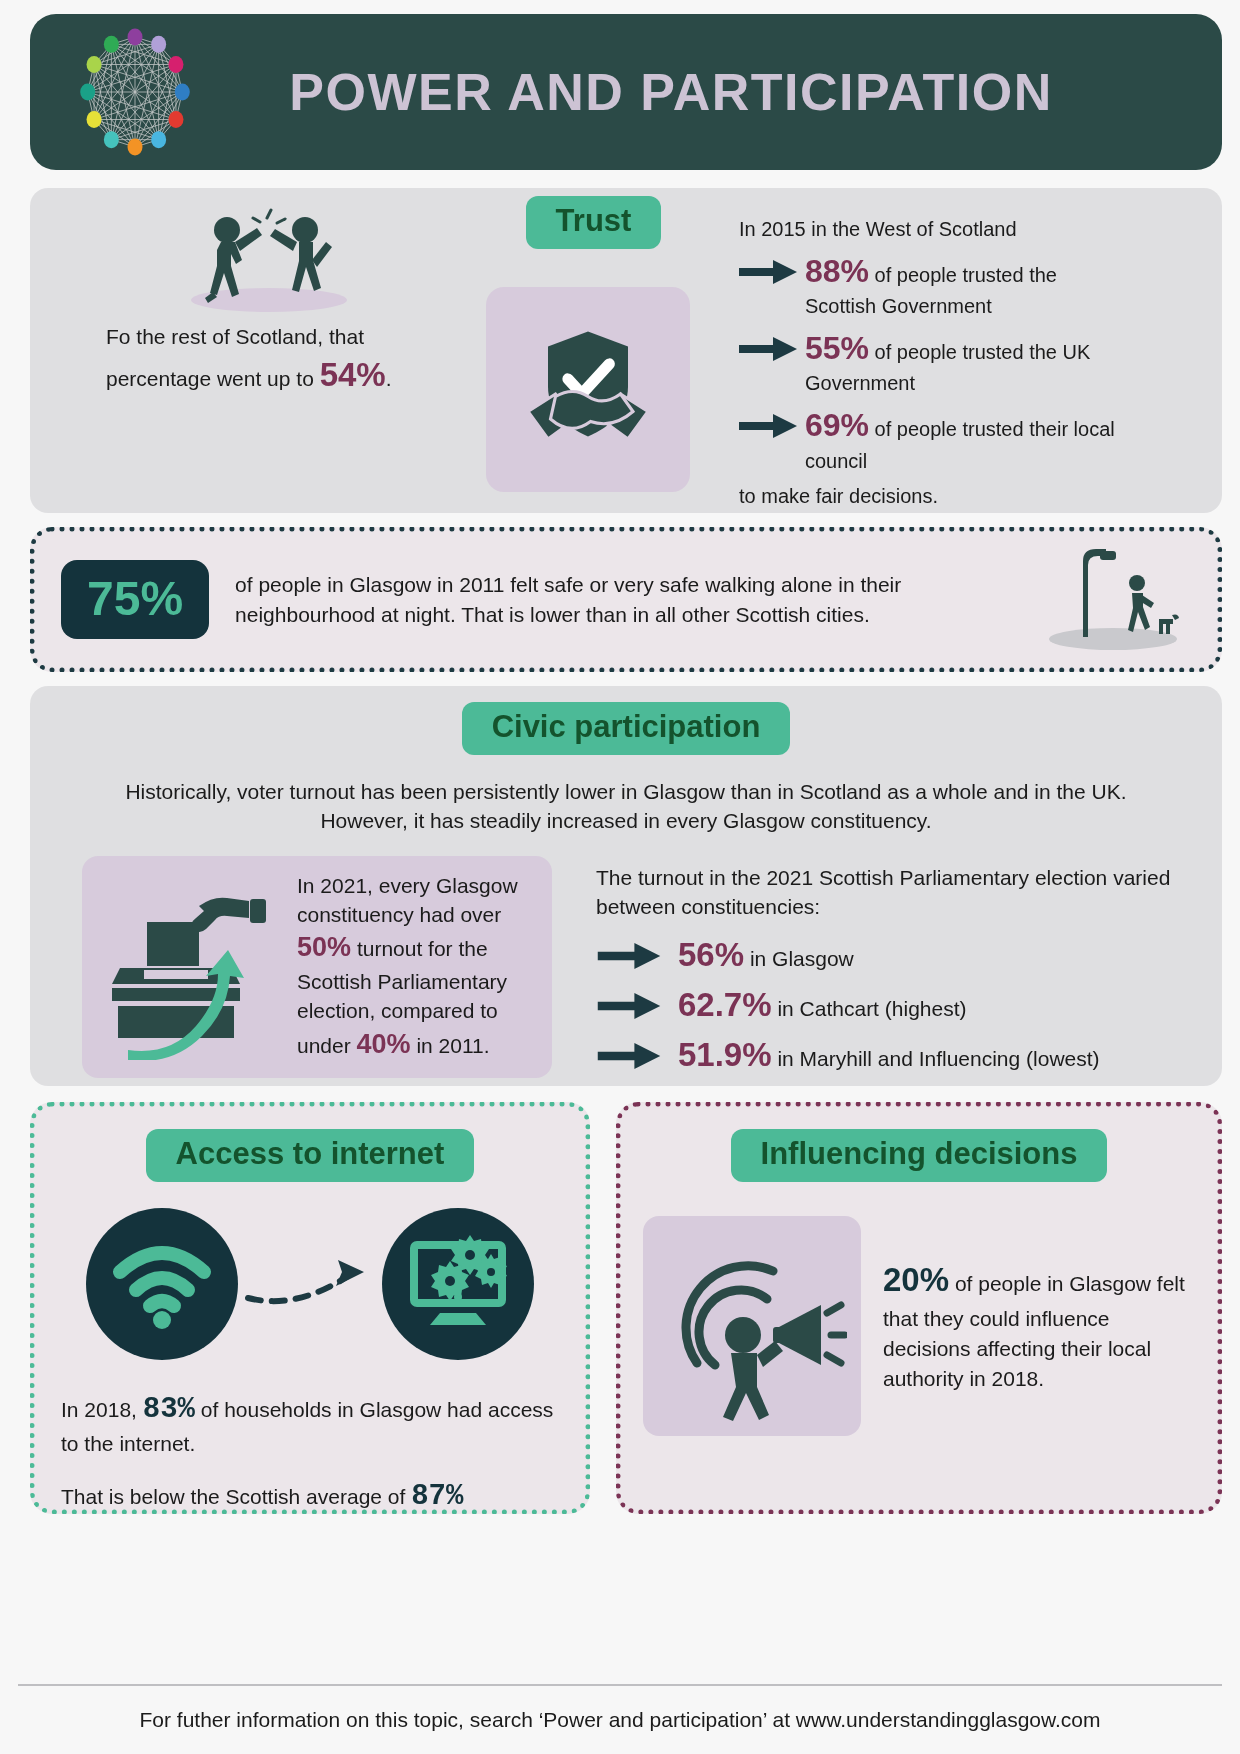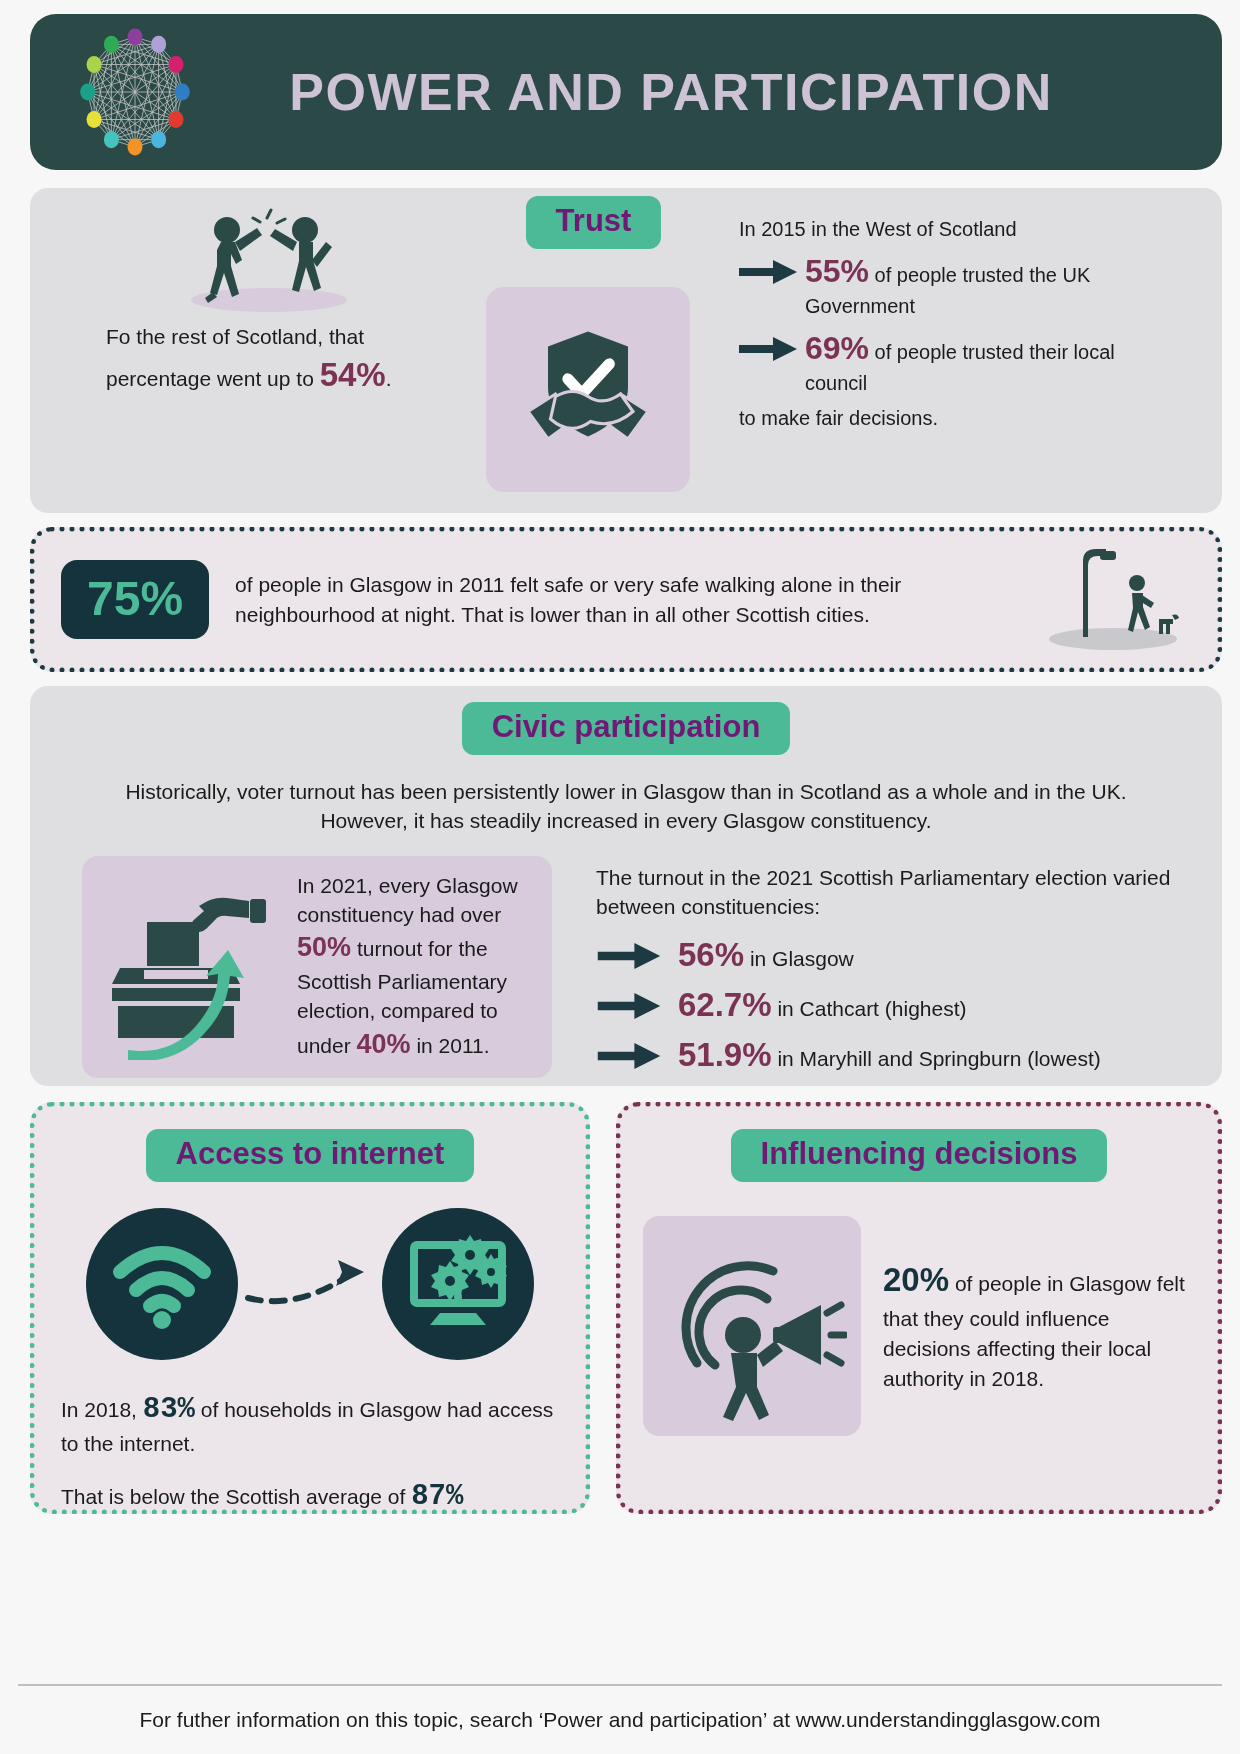--- a/index.html
+++ b/index.html
@@ -77,7 +77,7 @@
   .pill {
     display: inline-block;
     background: #4cba97;
-    color: #701a75;
+    color: #14532d;
     border-radius: 12px;
     font-size: 31px;
     font-weight: bold;

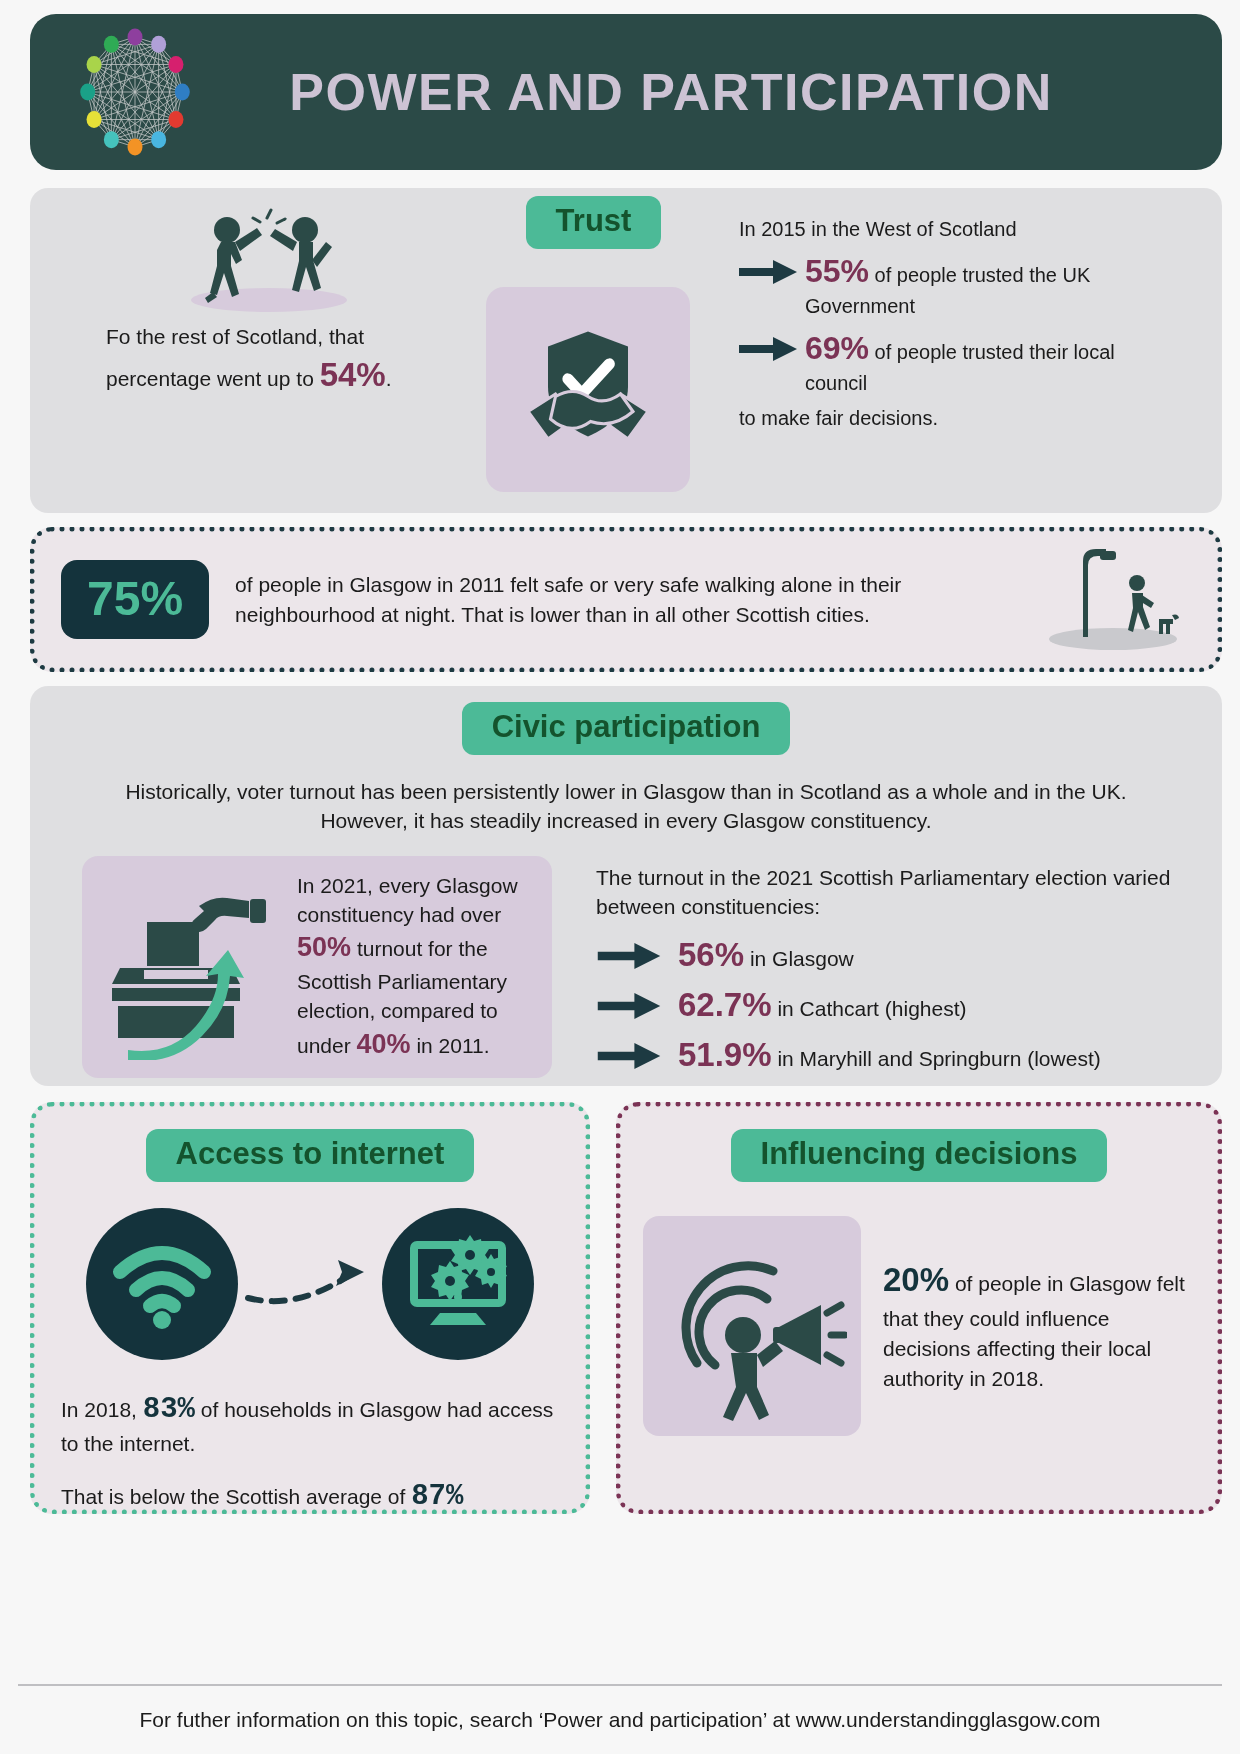--- a/index.html
+++ b/index.html
@@ -431,6 +431,16 @@
     <div class="trust-right">
       <div>In 2015 in the West of Scotland</div>
 
+      <div class="t-row">
+        <div class="t-arrow">
+          <svg width="58" height="26" viewBox="0 0 58 26" aria-hidden="true">
+              <path d="M0 9 h34 V1 l24 12 -24 12 v-8 H0 z" fill="#1d3a42"></path>
+            </svg>
+        </div>
+        <div class="t-body">
+          <span class="big-num pct">88%</span><span> of people trusted the Scottish Government</span>
+        </div>
+      </div>
 
       <div class="t-row">
         <div class="t-arrow">

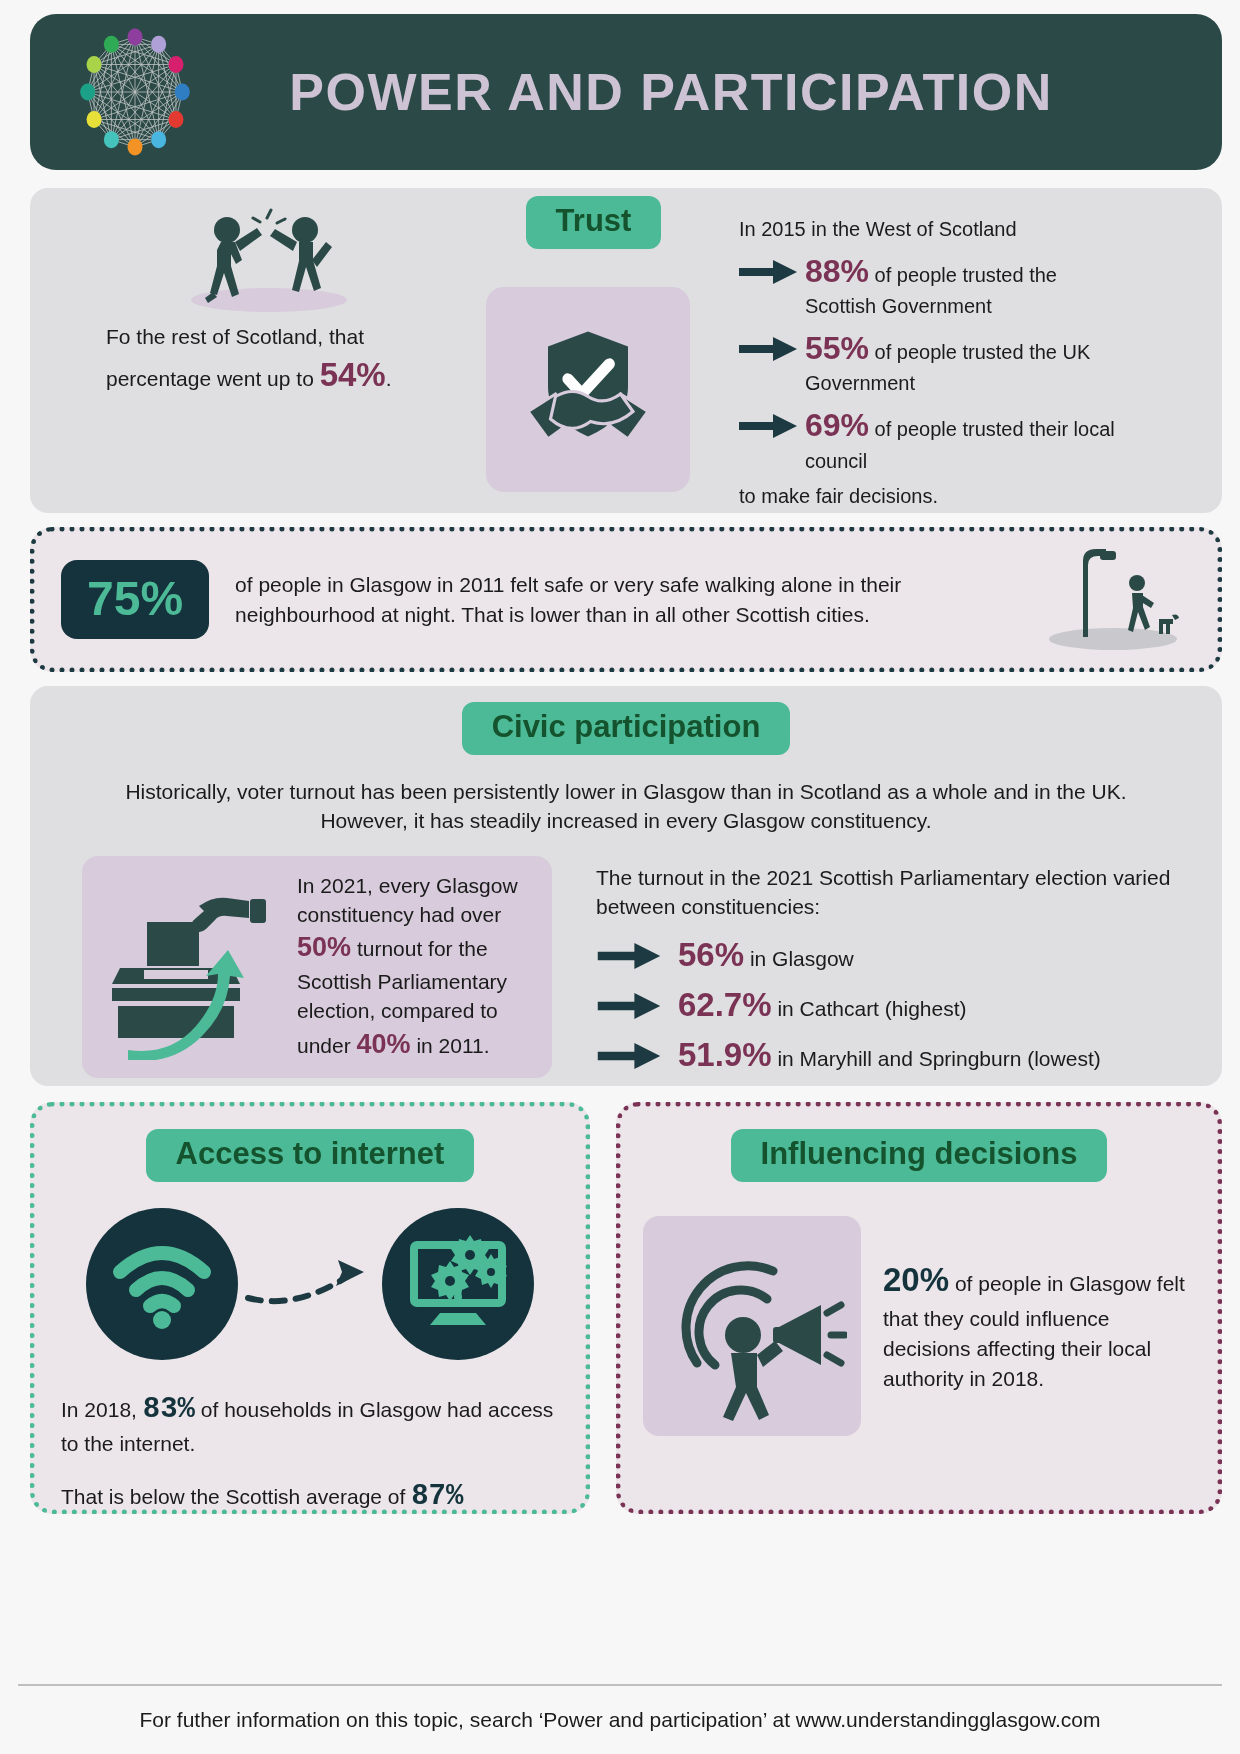--- a/index.html
+++ b/index.html
@@ -547,7 +547,7 @@
               </svg>
           </div>
           <div class="t2-body">
-            <span class="big-num pct">51.9%</span><span> in Maryhill and Springburn (lowest)</span>
+            <span class="big-num pct">51.9%</span><span> in Maryhill and Influencing (lowest)</span>
           </div>
         </div>
       </div>

